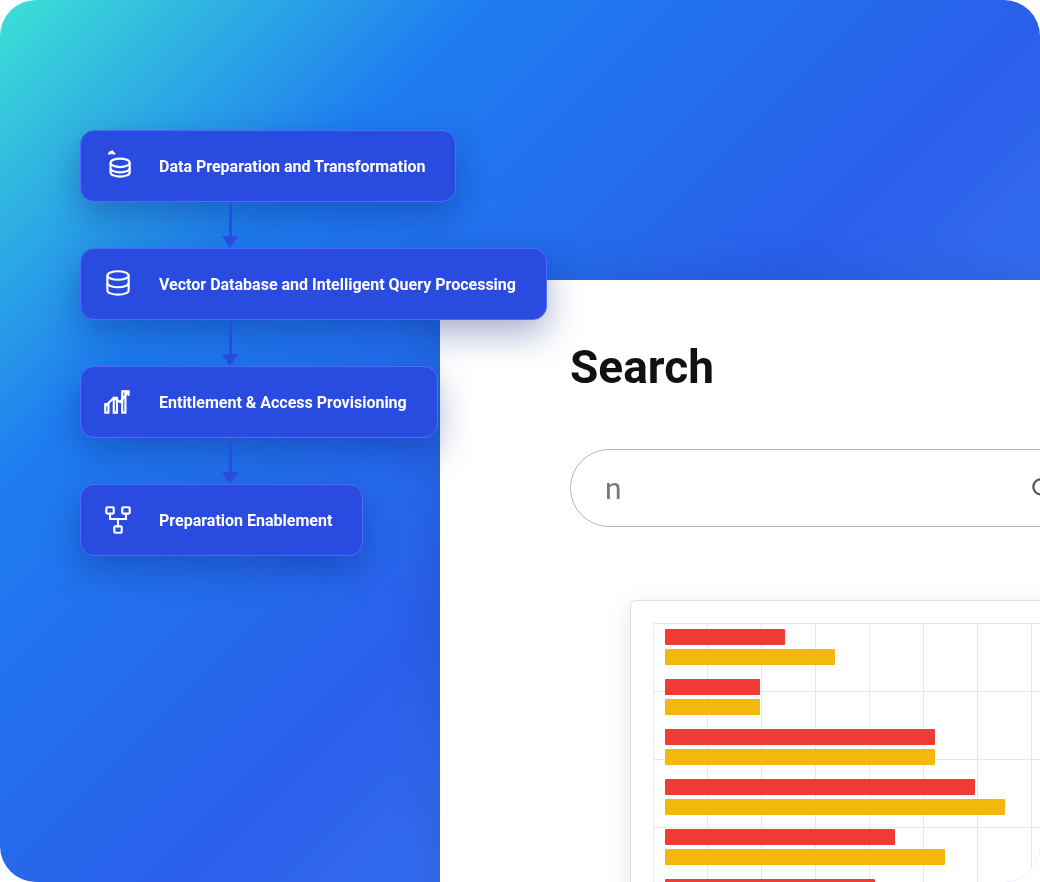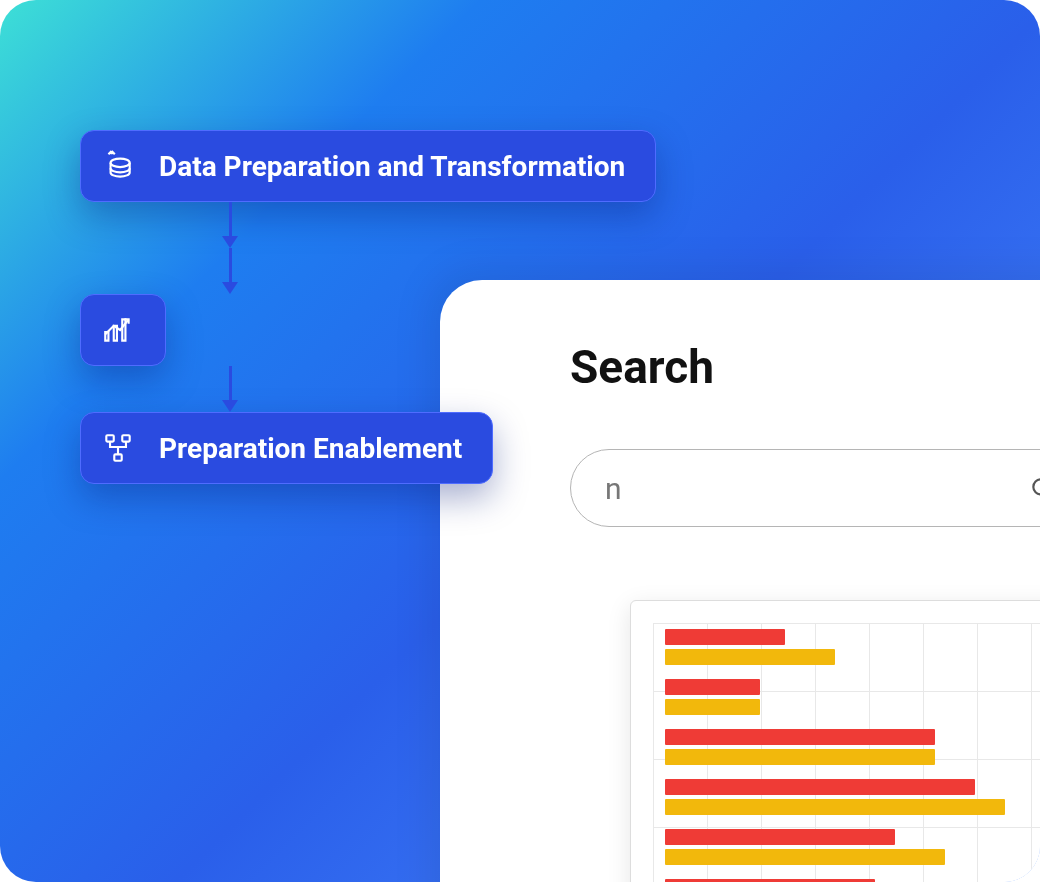--- a/index.html
+++ b/index.html
@@ -86,7 +86,7 @@
     padding: 18px 30px 18px 20px;
     color: #fff;
     font-weight: 700;
-    font-size: 28px;
+    font-size: 16px;
     box-shadow: 0 14px 34px rgba(10,30,120,0.35);
     width: fit-content;
   }

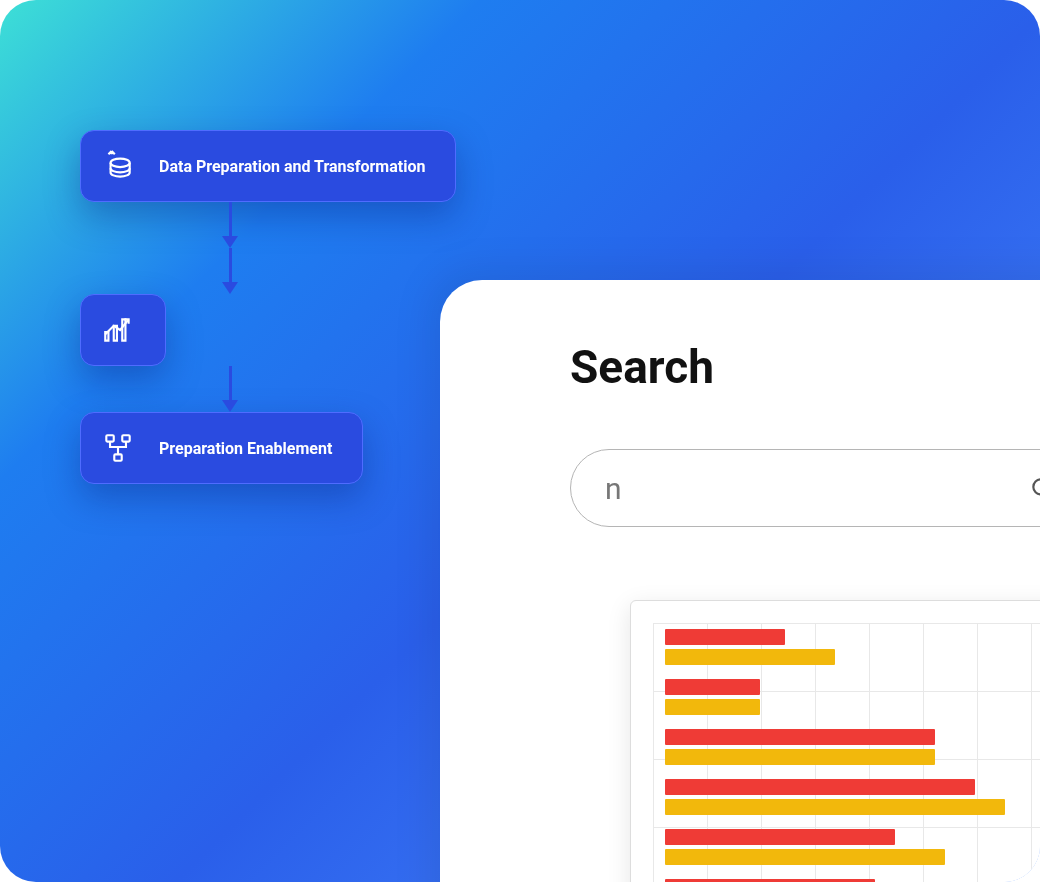--- a/index.html
+++ b/index.html
@@ -174,6 +174,16 @@
         </div>
       </div>
 
+    <div class="step">
+      <span class="icon">
+        <svg viewBox="0 0 32 32" fill="none" stroke="#fff" stroke-width="2">
+          <ellipse cx="16" cy="8" rx="10" ry="4"></ellipse>
+          <path d="M6 8 v14 a10 4 0 0 0 20 0 V8"></path>
+          <path d="M6 15 a10 4 0 0 0 20 0"></path>
+        </svg>
+      </span>
+      <span>Vector Database and Intelligent Query Processing</span>
+    </div>
     <div class="connector-wrap">
         <div class="connector">
           <div class="stem"></div>

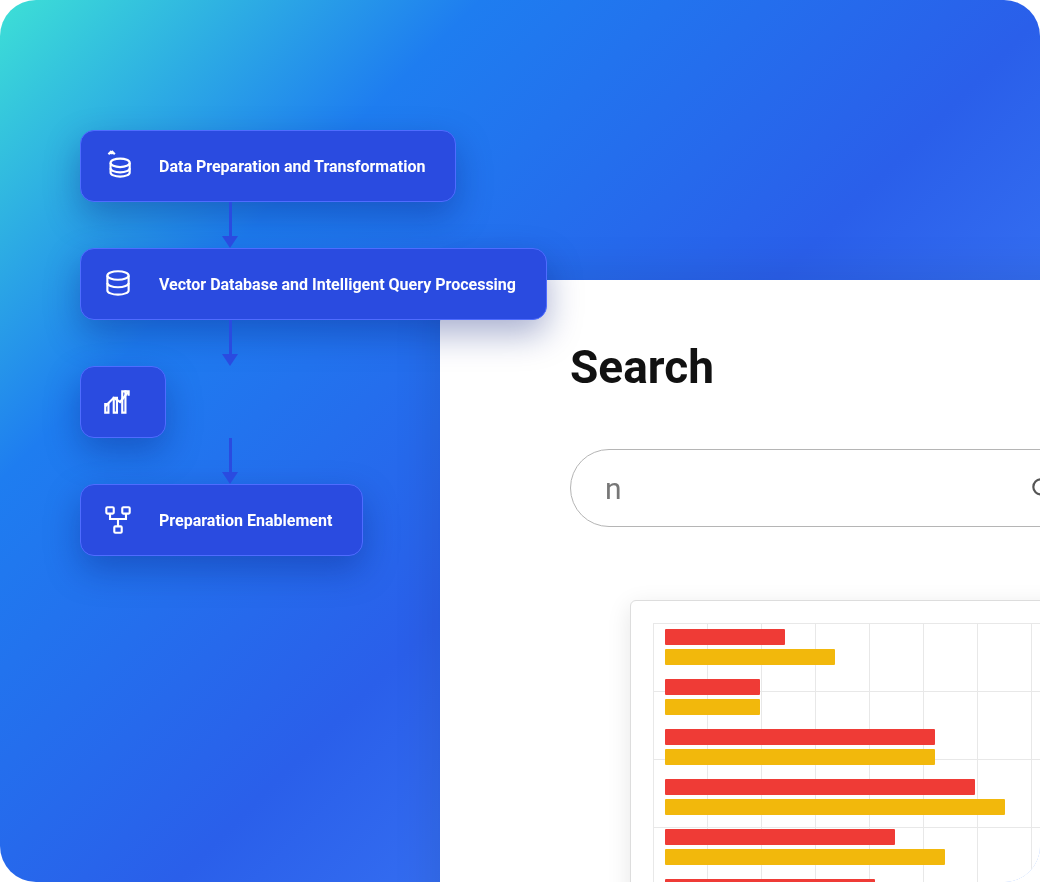--- a/index.html
+++ b/index.html
@@ -199,6 +199,7 @@
             <path d="M22 6 h4 v4"></path>
         </svg>
       </span>
+      <span>Entitlement &amp; Access Provisioning</span>
     </div>
     <div class="connector-wrap">
         <div class="connector">

